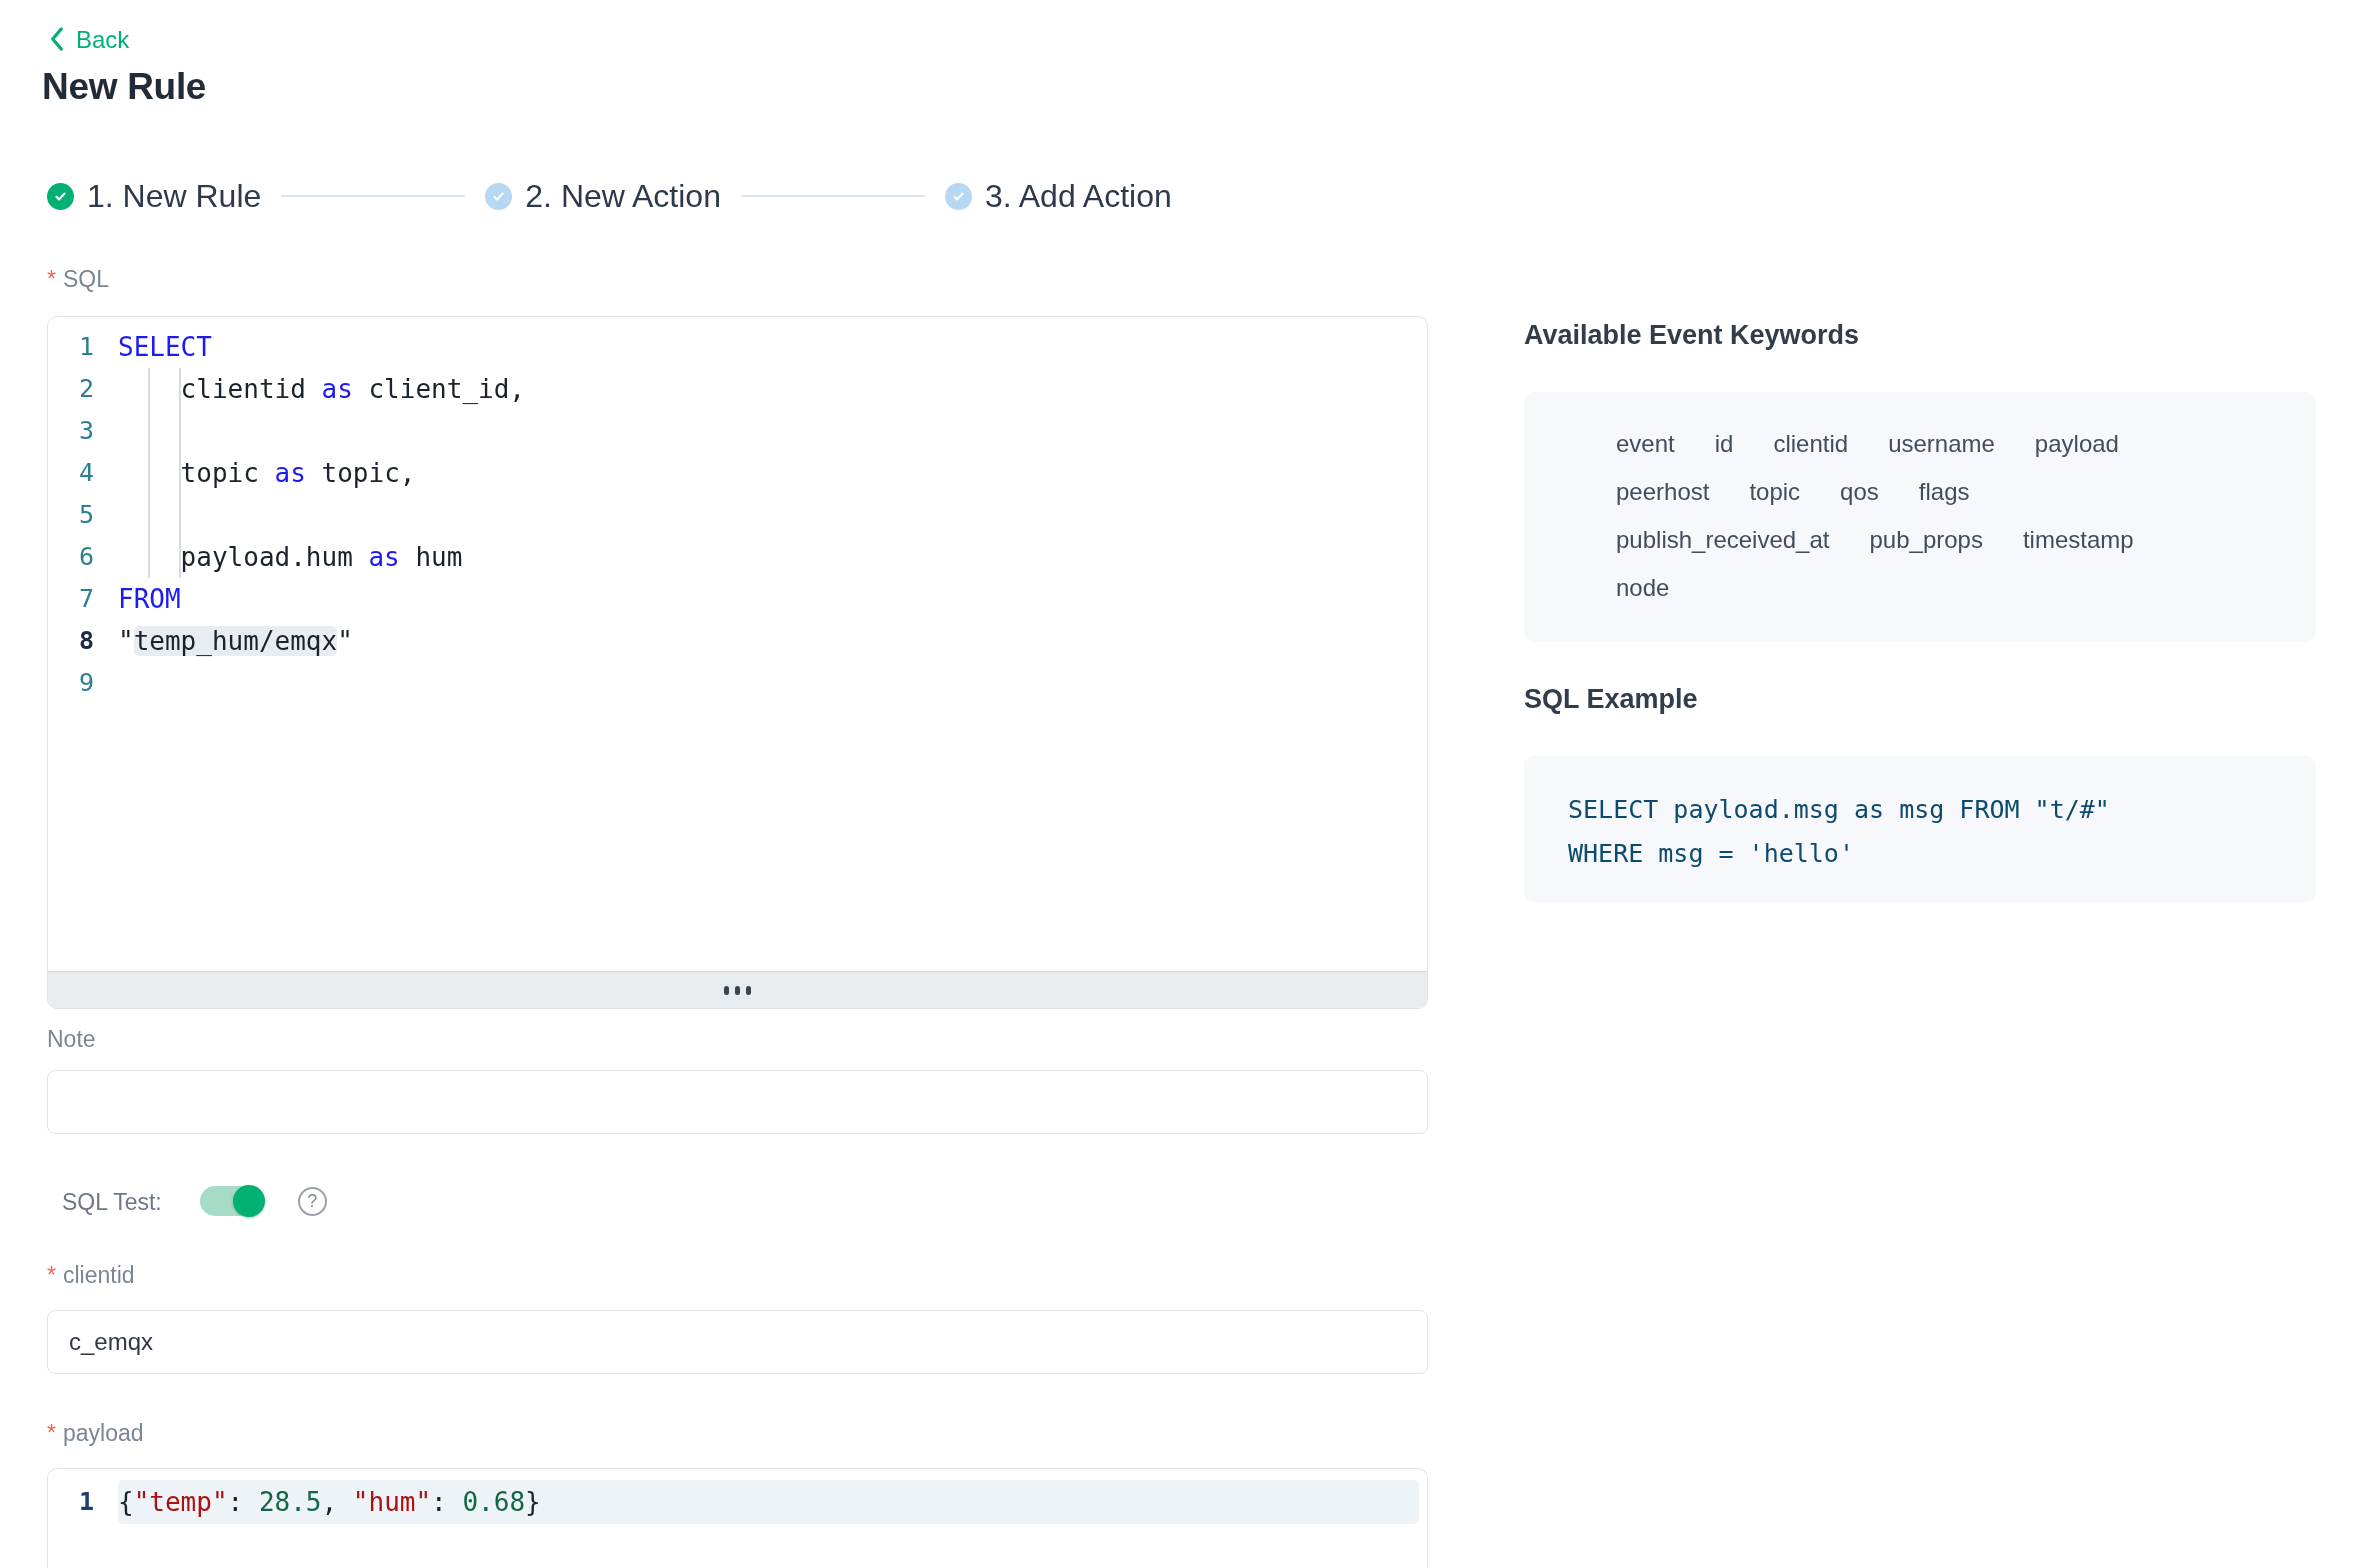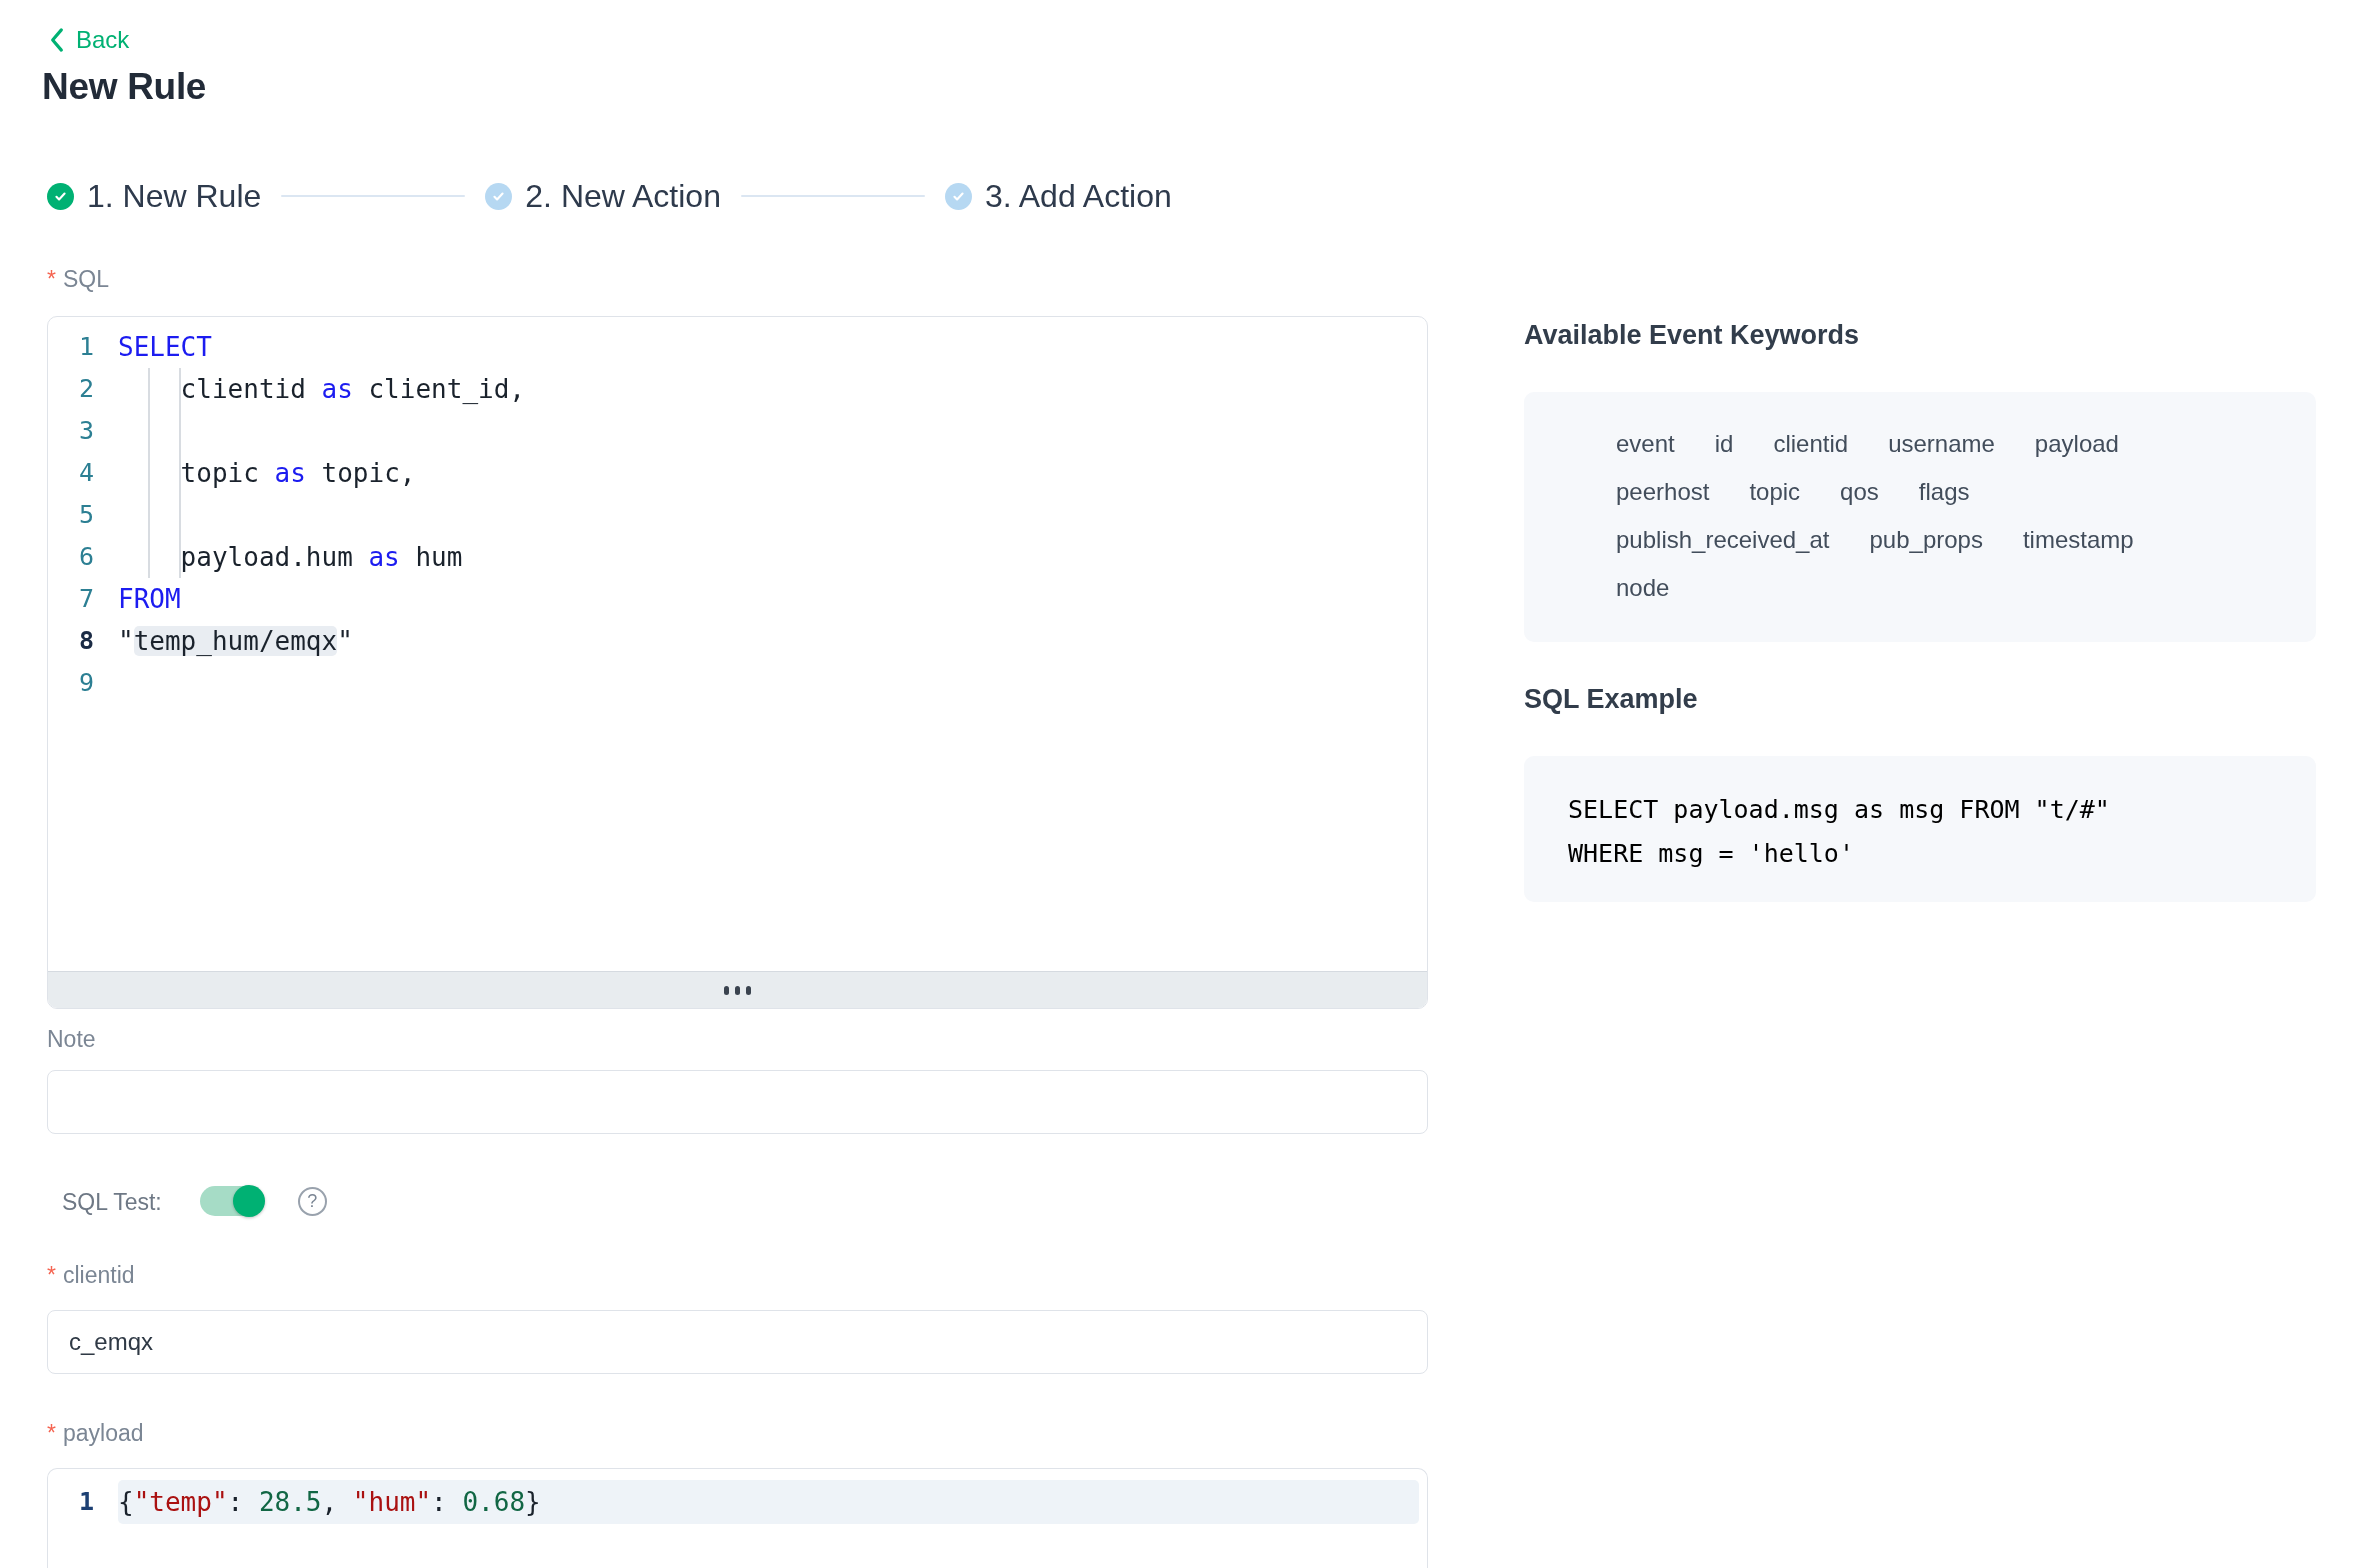--- a/index.html
+++ b/index.html
@@ -8,7 +8,7 @@
     background:#ffffff;font-family:"Liberation Sans",sans-serif;color:#2f3945;
   }
   
-  .back{position:absolute;left:48px;top:26px;display:flex;align-items:center;gap:10px;
+  .back{position:absolute;left:48px;top:26px;display:flex;align-items:flex-start;gap:10px;
     color:var(--accent-green,#00b173);font-size:24px;font-weight:500;cursor:pointer;}
   .back svg{display:block;}
   .page-title{position:absolute;left:42px;top:66px;font-size:37px;font-weight:700;color:#222b38;letter-spacing:-0.3px;}

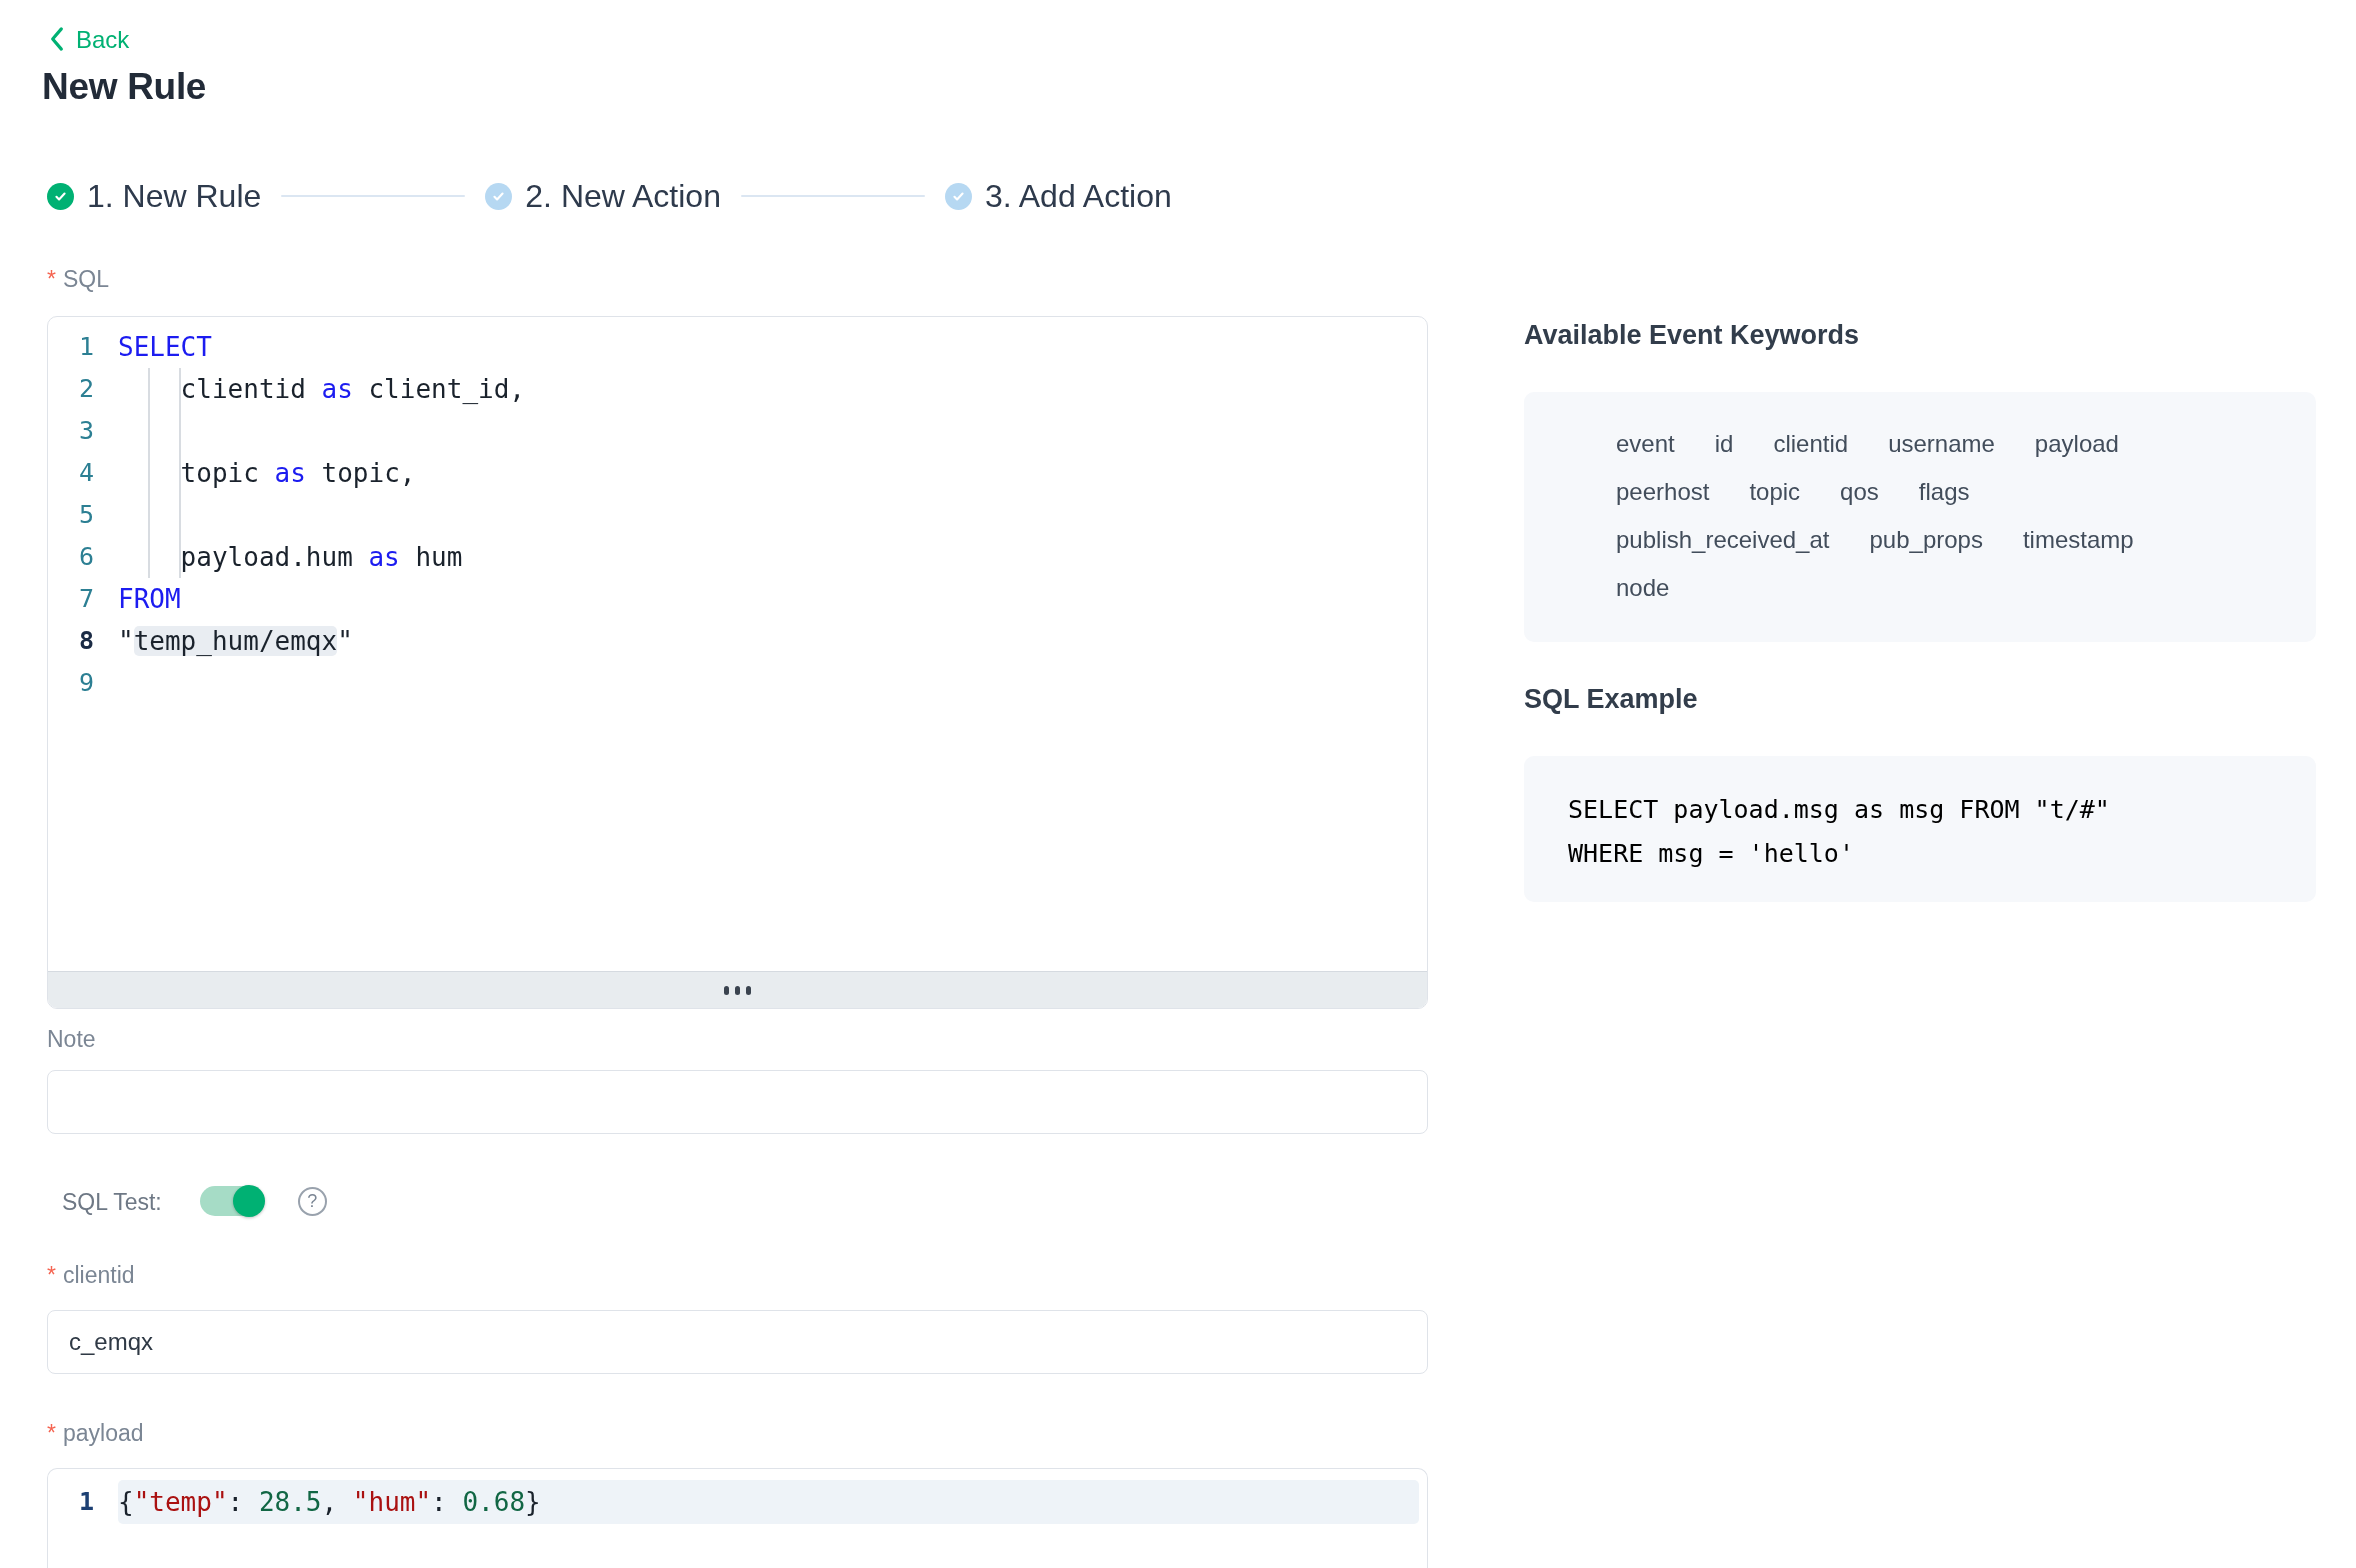--- a/index.html
+++ b/index.html
@@ -69,7 +69,7 @@
   .kw-row{display:flex;gap:40px;line-height:48px;margin-left:48px;}
   .kw{font-size:24px;color:#424d5b;}
   #example-panel{top:756px;height:146px;padding-top:32px;}
-  .ex-line{font-family:"DejaVu Sans Mono",monospace;font-size:25px;line-height:44px;color:#000000;white-space:pre;}
+  .ex-line{font-family:"DejaVu Sans Mono",monospace;font-size:25px;line-height:44px;color:#0c4a6e;white-space:pre;}
 </style>
 </head>
 <body>

